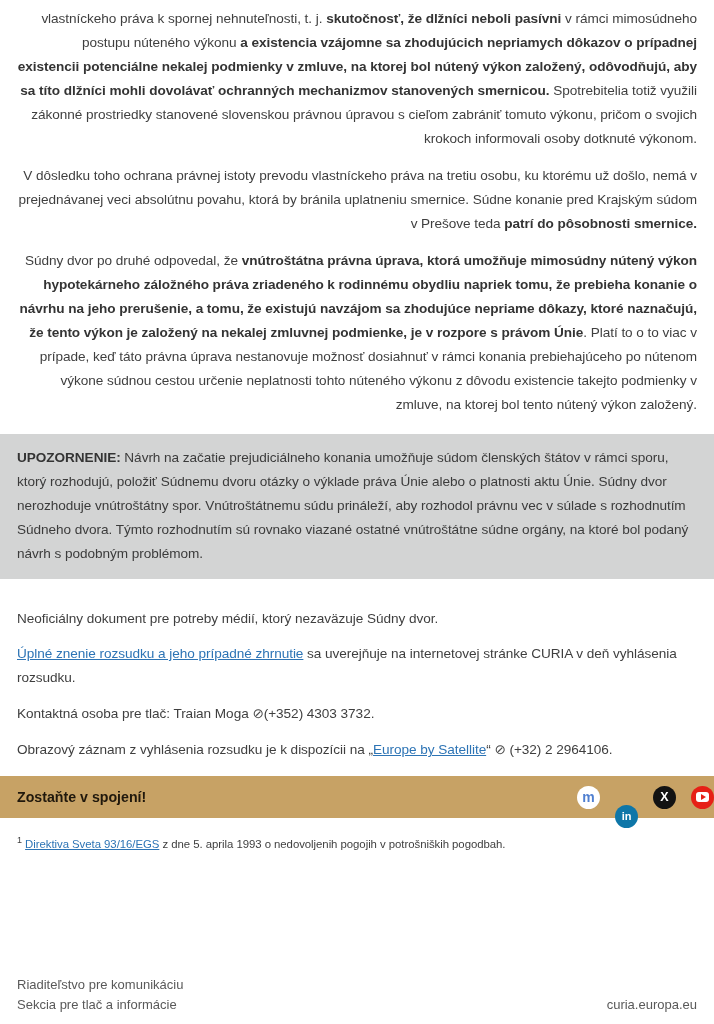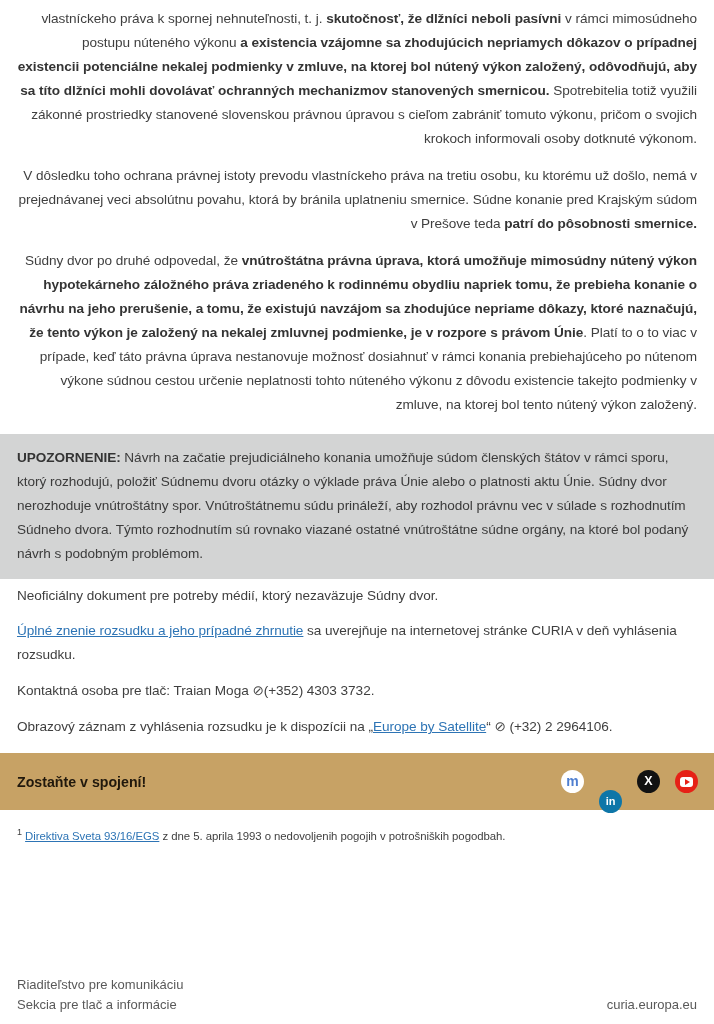--- a/index.html
+++ b/index.html
@@ -31,7 +31,7 @@
     color: #3b3b3b;
   }
 
-  .notes { margin-top: 5px; }
+  .notes { margin-top: 28px; }
   .note { margin: 0 0 11px 0; }
 
   .band {

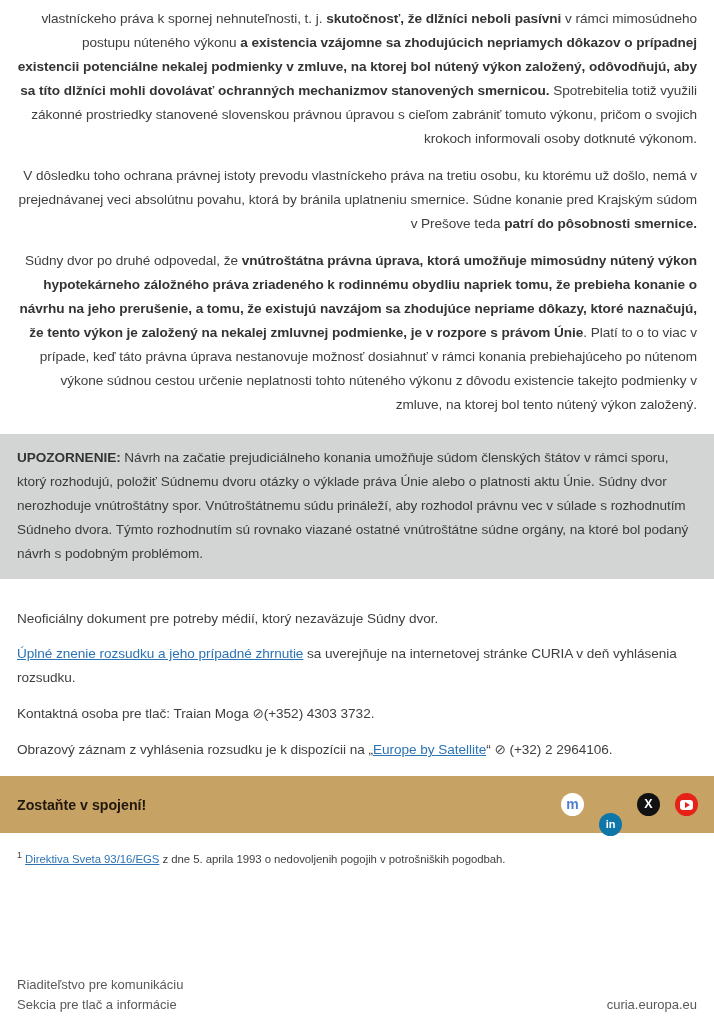--- a/index.html
+++ b/index.html
@@ -37,8 +37,8 @@
   .band {
     background: #c7a265;
     margin: 14px -17px 0 -17px;
-    height: 57px;
-    padding: 0 16px 0 17px;
+    height: 42px;
+    padding: 0 0 0 17px;
     display: flex;
     align-items: center;
     justify-content: space-between;

